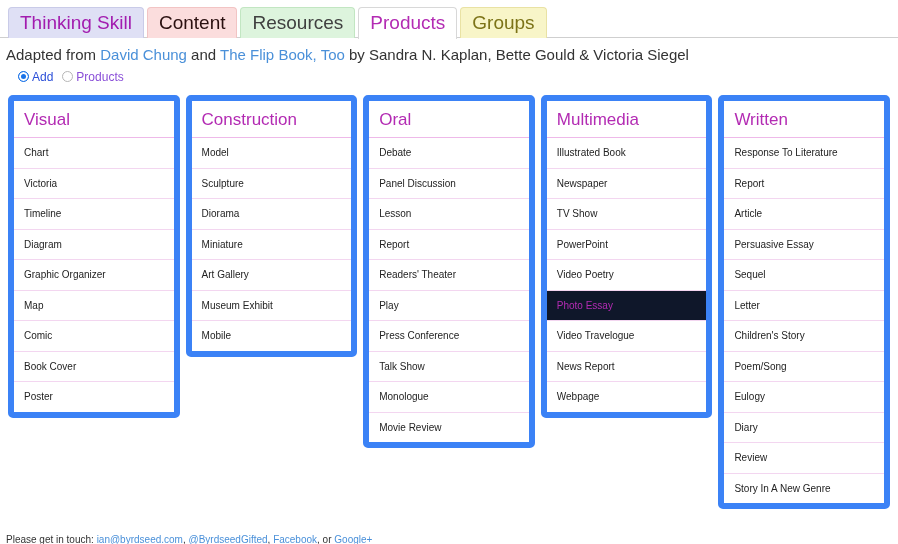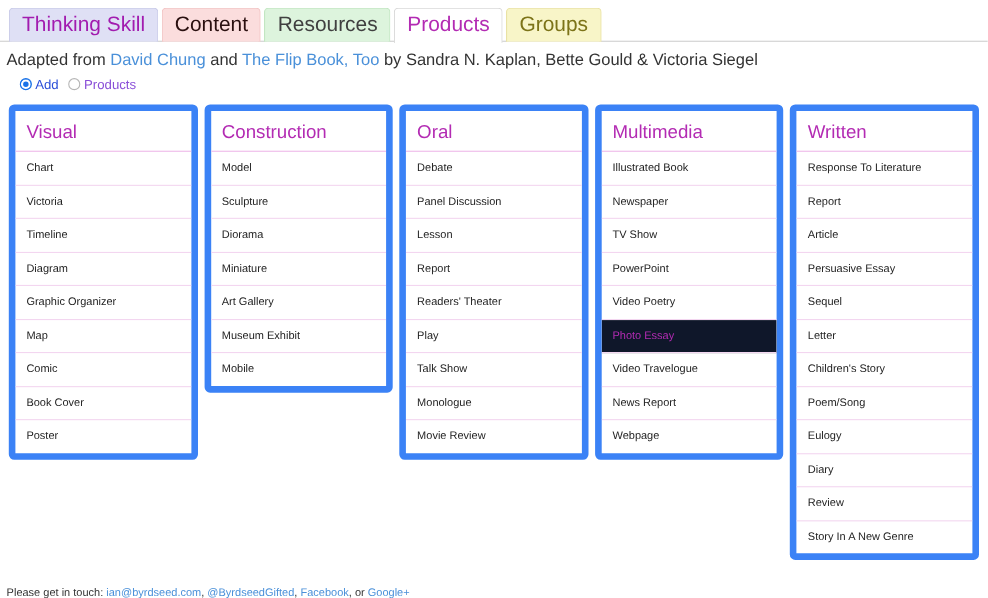--- a/index.html
+++ b/index.html
@@ -217,6 +217,7 @@
       <div class="item">Report</div>
       <div class="item">Readers' Theater</div>
       <div class="item">Play</div>
+      <div class="item">Press Conference</div>
       <div class="item">Talk Show</div>
       <div class="item">Monologue</div>
       <div class="item">Movie Review</div>

